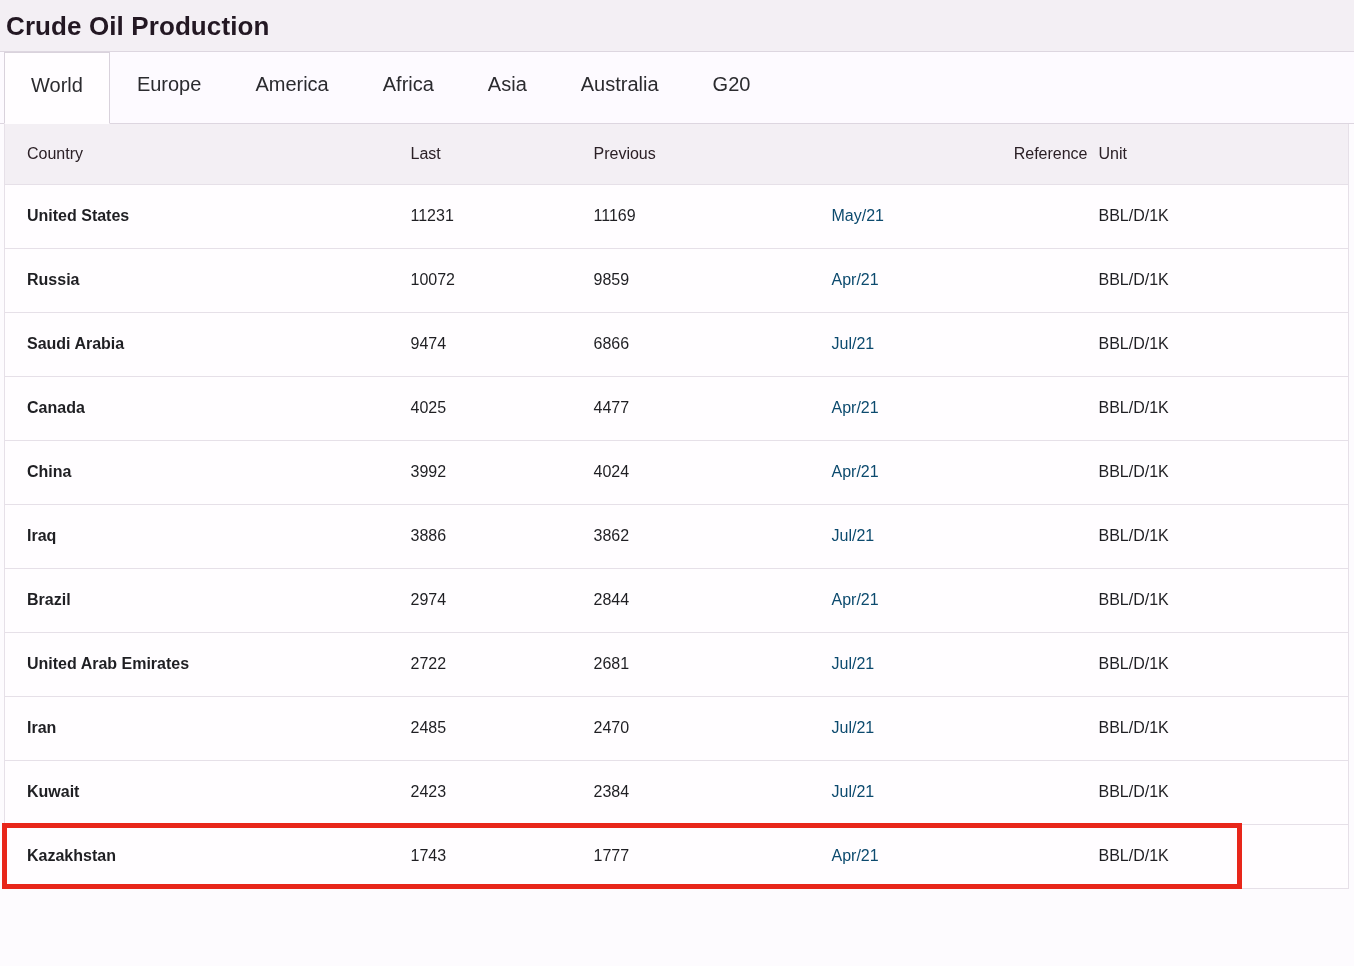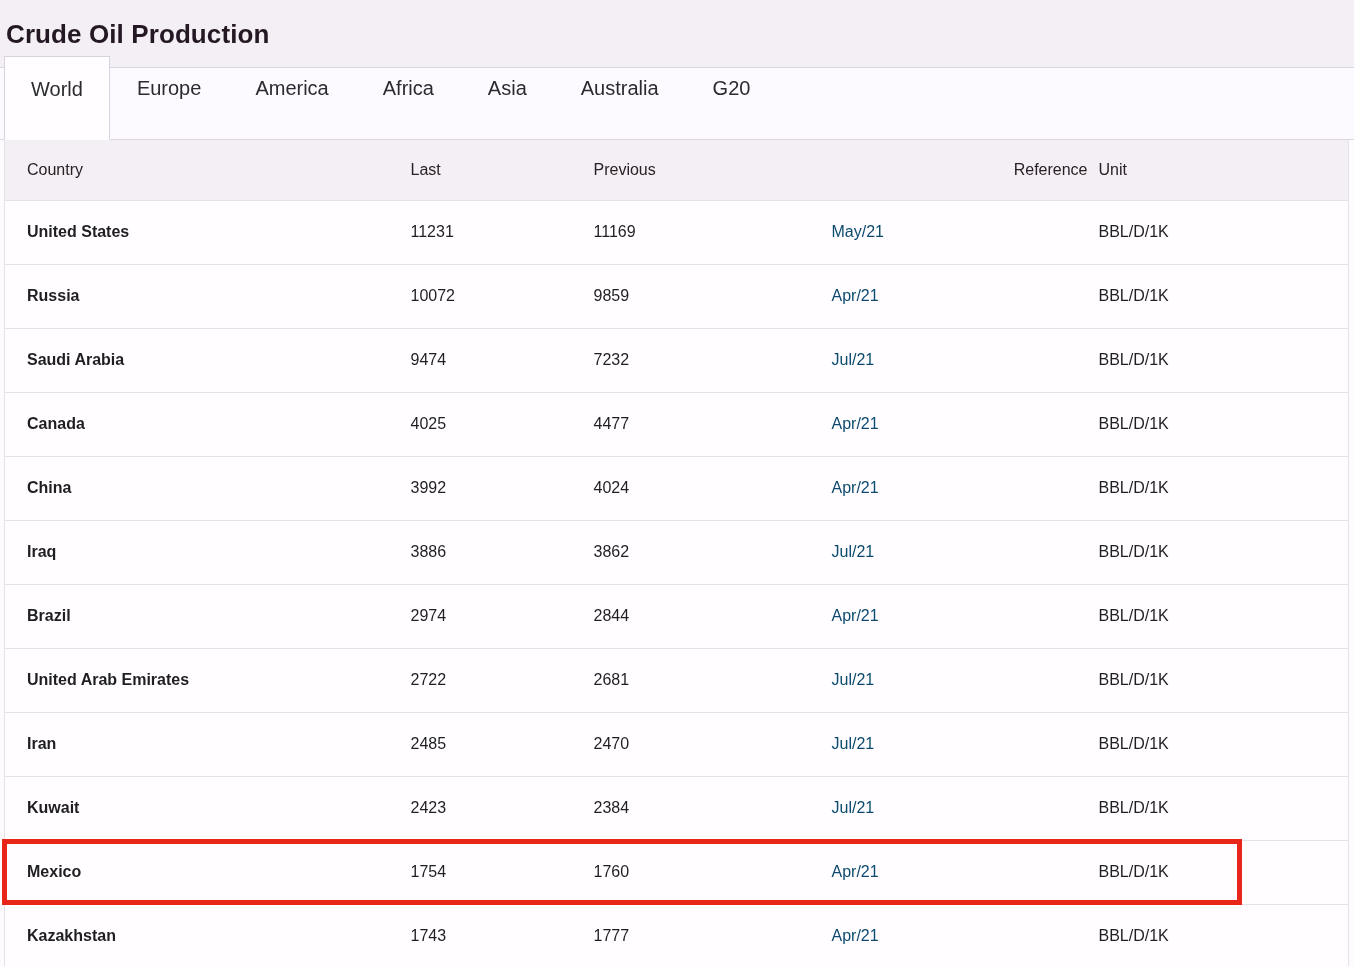--- a/index.html
+++ b/index.html
@@ -18,7 +18,7 @@
 
   
   #title-band {
-    height: 68px;
+    height: 52px;
     background: #f3eff4;
     border-bottom: 1px solid #ddd6e0;
     display: flex;

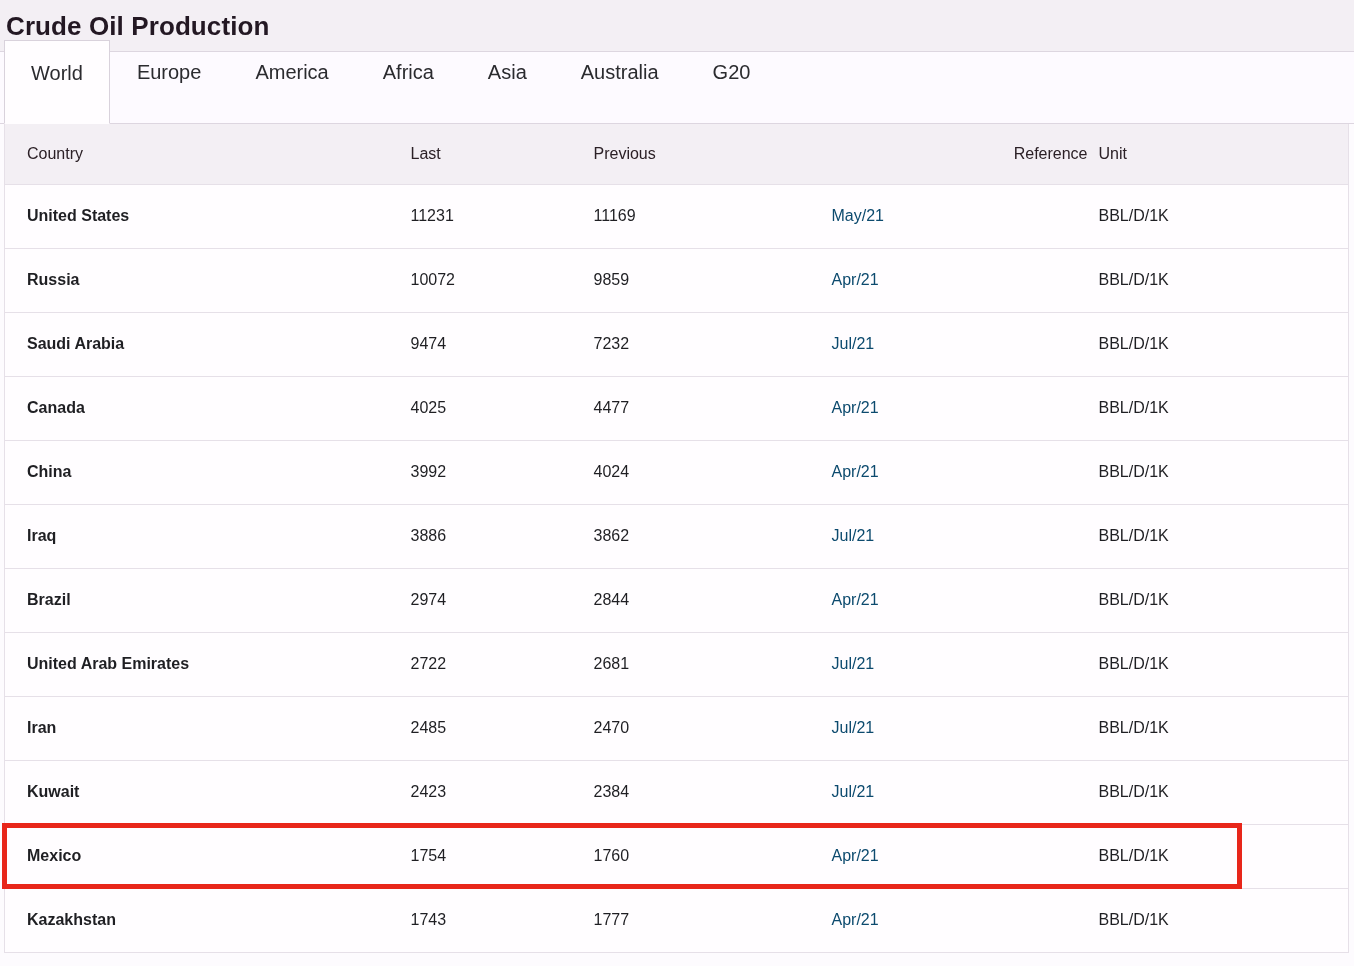--- a/index.html
+++ b/index.html
@@ -49,7 +49,7 @@
     font-size: 20px;
     color: #2b2b2f;
     padding: 0 26px;
-    height: 84px;
+    height: 72px;
     line-height: 64px;
     box-sizing: border-box;
     white-space: nowrap;

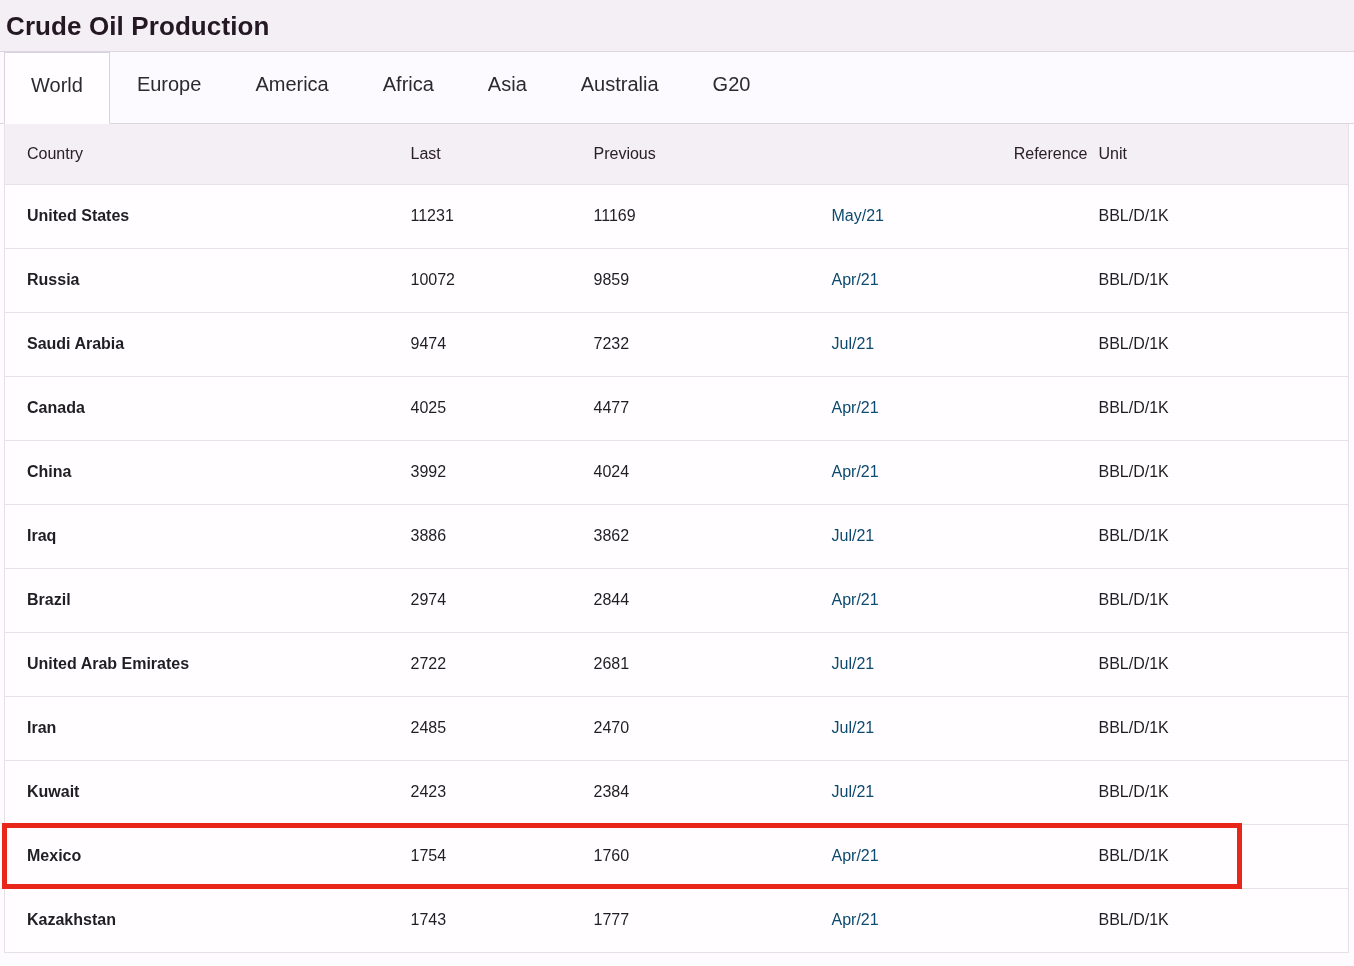--- a/index.html
+++ b/index.html
@@ -179,7 +179,7 @@
         <tr>
           <td class="col-country">Saudi Arabia</td>
           <td class="col-last">9474</td>
-          <td class="col-prev">7232</td>
+          <td class="col-prev">6866</td>
           <td class="col-ref">Jul/21</td>
           <td class="col-unit">BBL/D/1K</td>
         </tr>

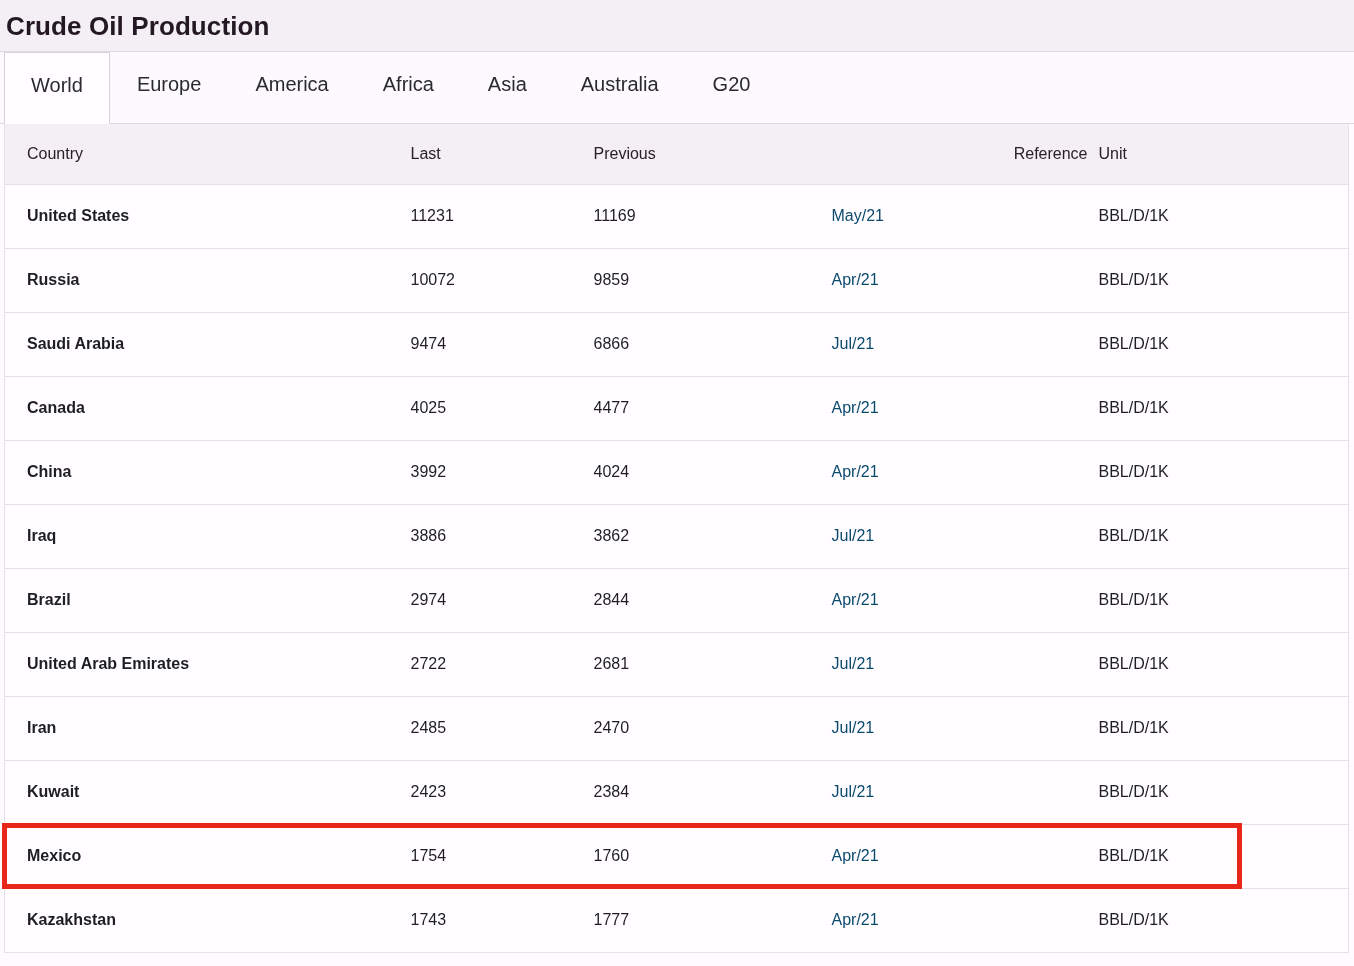--- a/index.html
+++ b/index.html
@@ -233,13 +233,6 @@
           <td class="col-unit">BBL/D/1K</td>
         </tr>
         <tr>
-          <td class="col-country">Mexico</td>
-          <td class="col-last">1754</td>
-          <td class="col-prev">1760</td>
-          <td class="col-ref">Apr/21</td>
-          <td class="col-unit">BBL/D/1K</td>
-        </tr>
-        <tr>
           <td class="col-country">Kazakhstan</td>
           <td class="col-last">1743</td>
           <td class="col-prev">1777</td>

